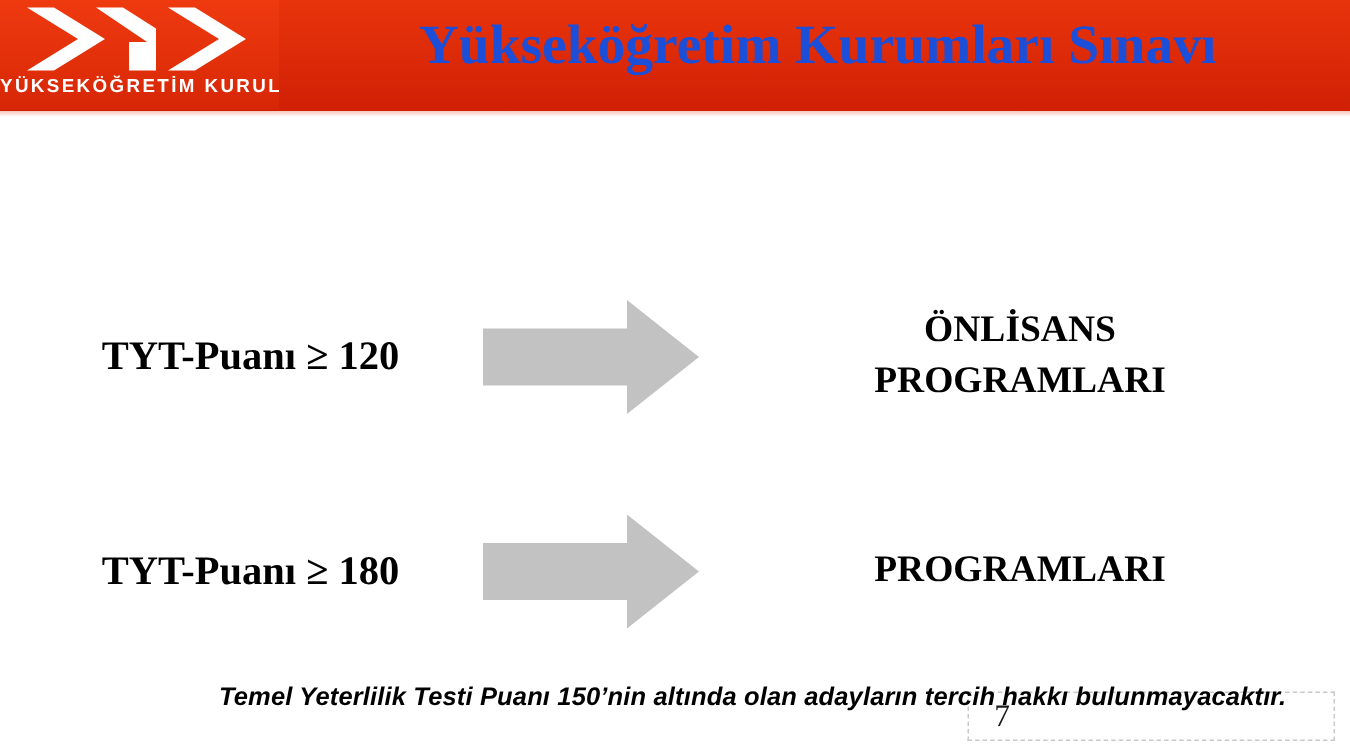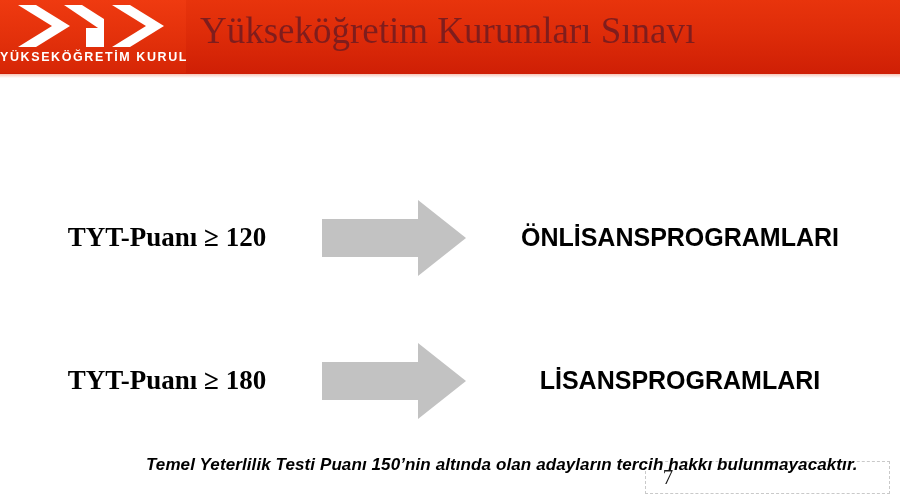--- a/index.html
+++ b/index.html
@@ -70,9 +70,10 @@
     left: 200px;
     top: 7px;
     width: 690px;
-    color: #7f1d1d;
+    text-align: center;
+    color: #1d4ed8;
     font-family: "Liberation Serif", serif;
-    font-weight: normal;
+    font-weight: bold;
     font-size: 37px;
     line-height: 48px;
     white-space: nowrap;

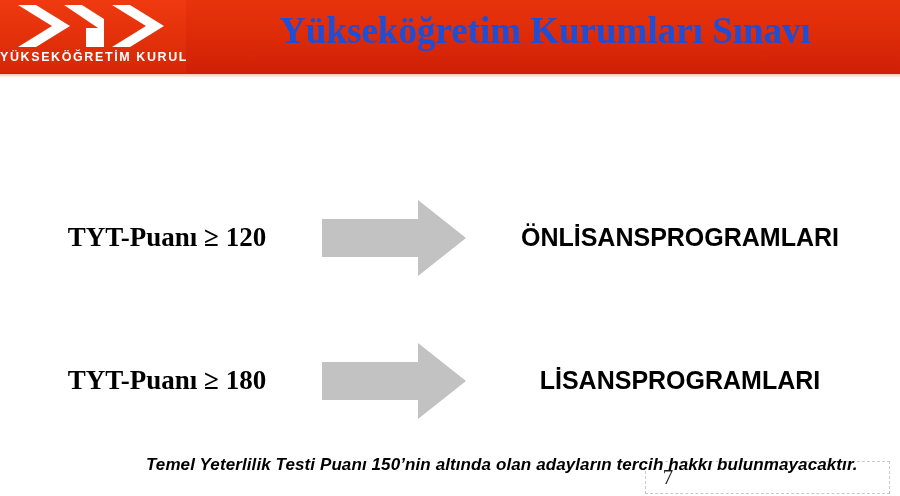--- a/index.html
+++ b/index.html
@@ -120,11 +120,11 @@
     width: 420px;
     height: 90px;
     display: flex;
-    flex-direction: row;
+    flex-direction: column;
     align-items: center;
     justify-content: center;
     color: #000000;
-    font-family: Liberation Sans, sans-serif;
+    font-family: Liberation Serif, serif;
     font-weight: bold;
     font-size: 25px;
     line-height: 34px;

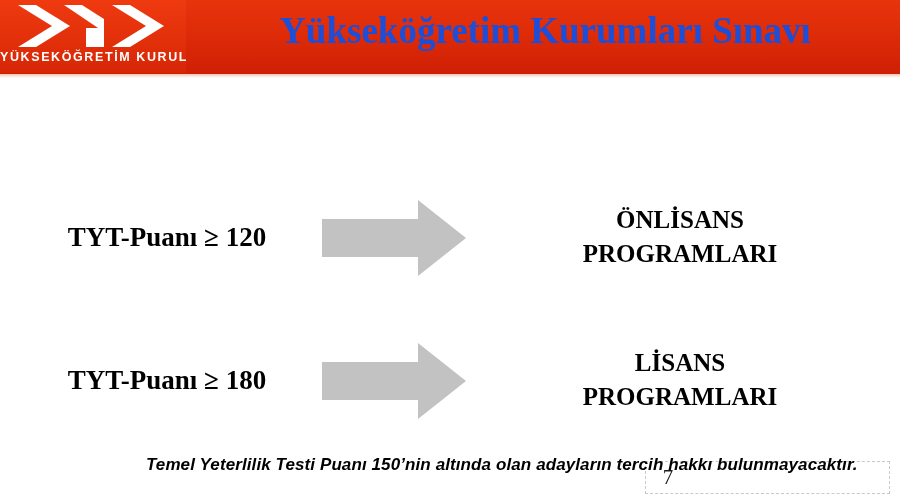--- a/index.html
+++ b/index.html
@@ -213,7 +213,6 @@
     </svg>
 
     <div class="outcome">
-      <span>LİSANS</span>
       <span>PROGRAMLARI</span>
     </div>
   </div>

